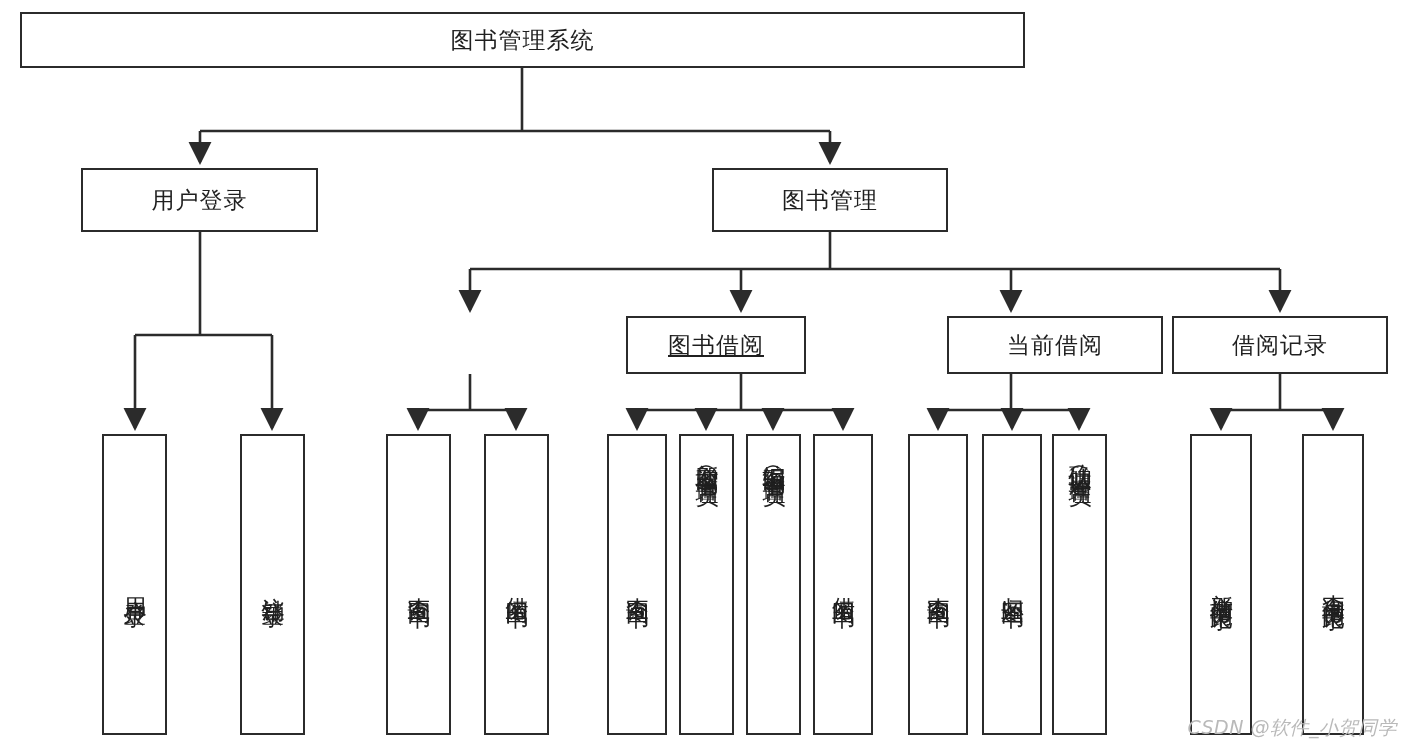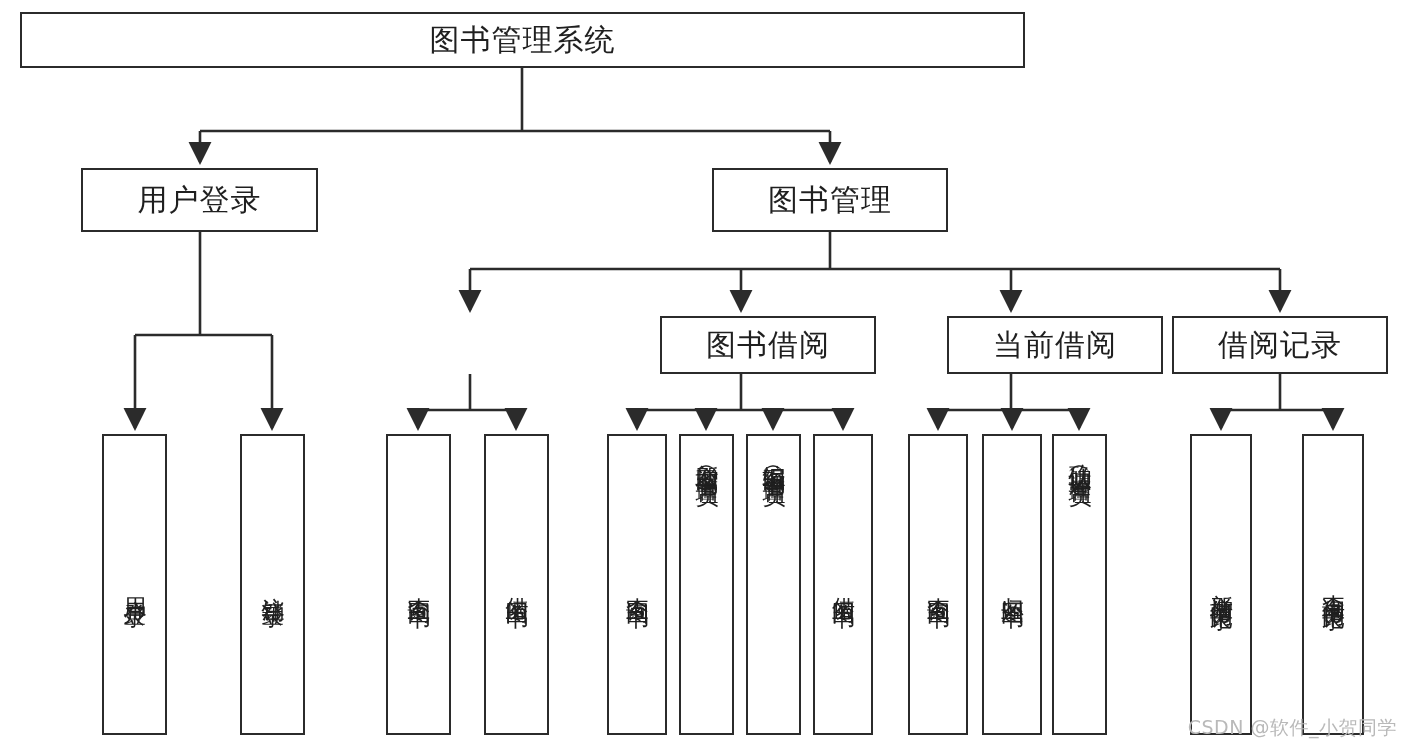--- a/index.html
+++ b/index.html
@@ -32,7 +32,7 @@
     
   }
   .node.h .label {
-    font-size: 30px;
+    font-size: 23px;
     line-height: 1.15;
     letter-spacing: 1px;
     white-space: nowrap;

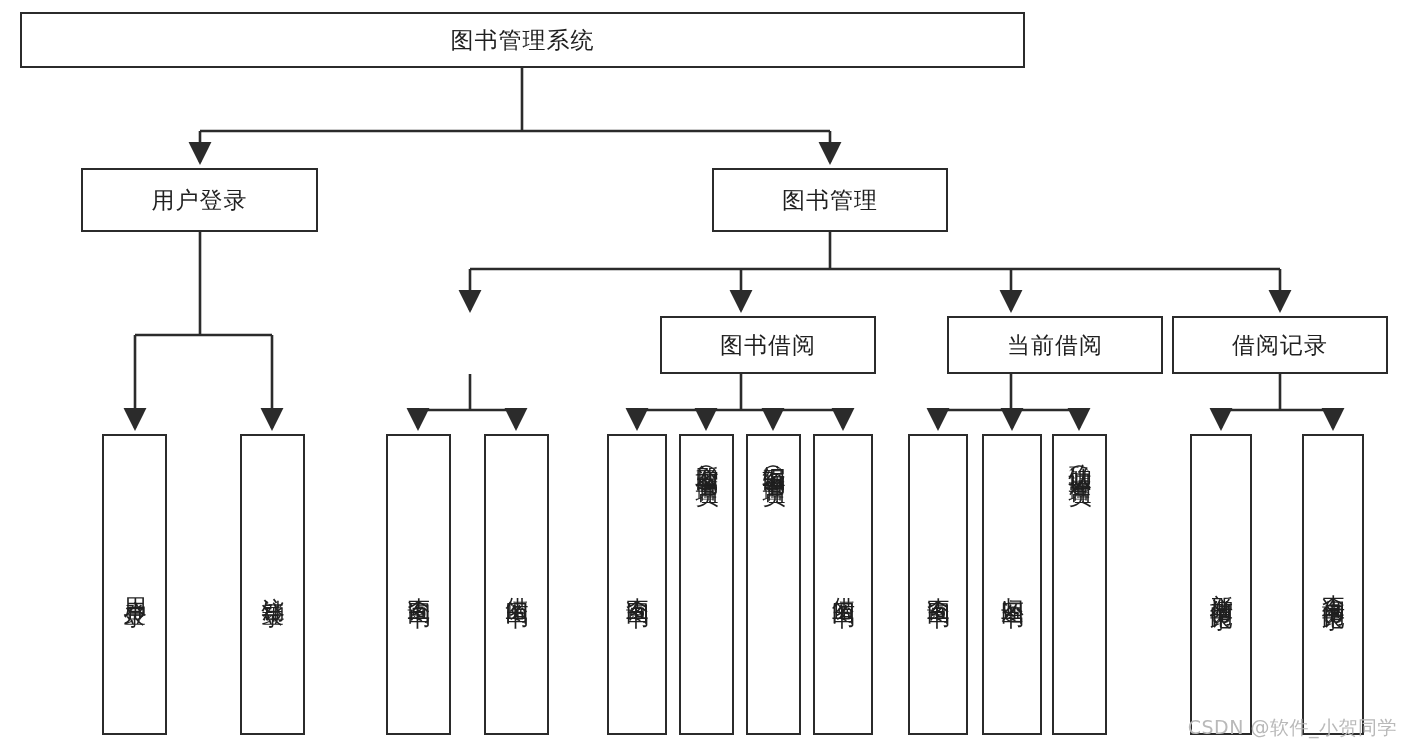--- a/index.html
+++ b/index.html
@@ -142,7 +142,7 @@
     <span class="label">图书管理</span>
   </div>
 
-  <div class="node h" style="left: 660px; top: 316px; width: 216px; height: 58px;">
+  <div class="node h" style="left: 626px; top: 316px; width: 180px; height: 58px; text-decoration: underline;">
     <span class="label">图书借阅</span>
   </div>
   <div class="node h" style="left: 903px; top: 316px; width: 216px; height: 58px; margin-left: 44px;">

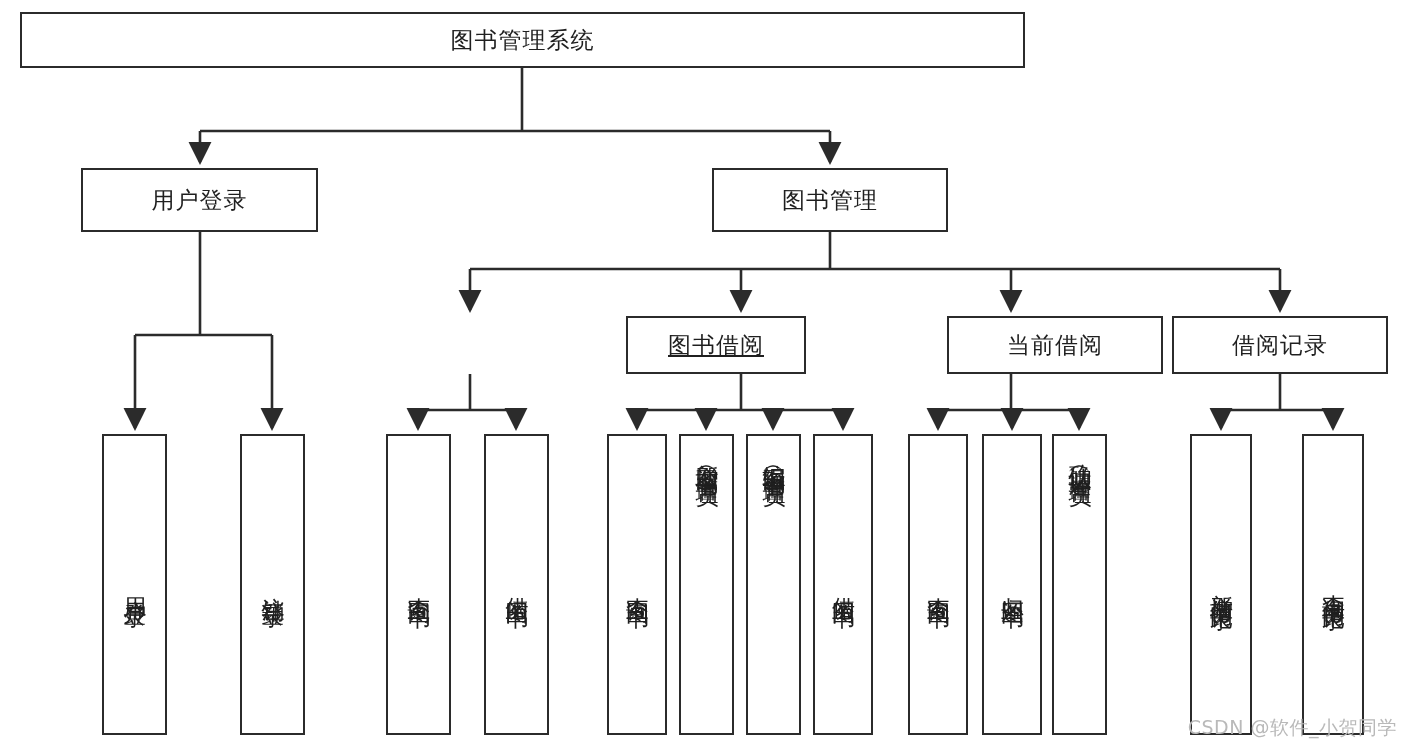--- a/index.html
+++ b/index.html
@@ -70,6 +70,7 @@
     color: #b9b9b9;
     letter-spacing: 0.5px;
     white-space: nowrap;
+    font-style: italic;
   }
 </style>
 </head>

